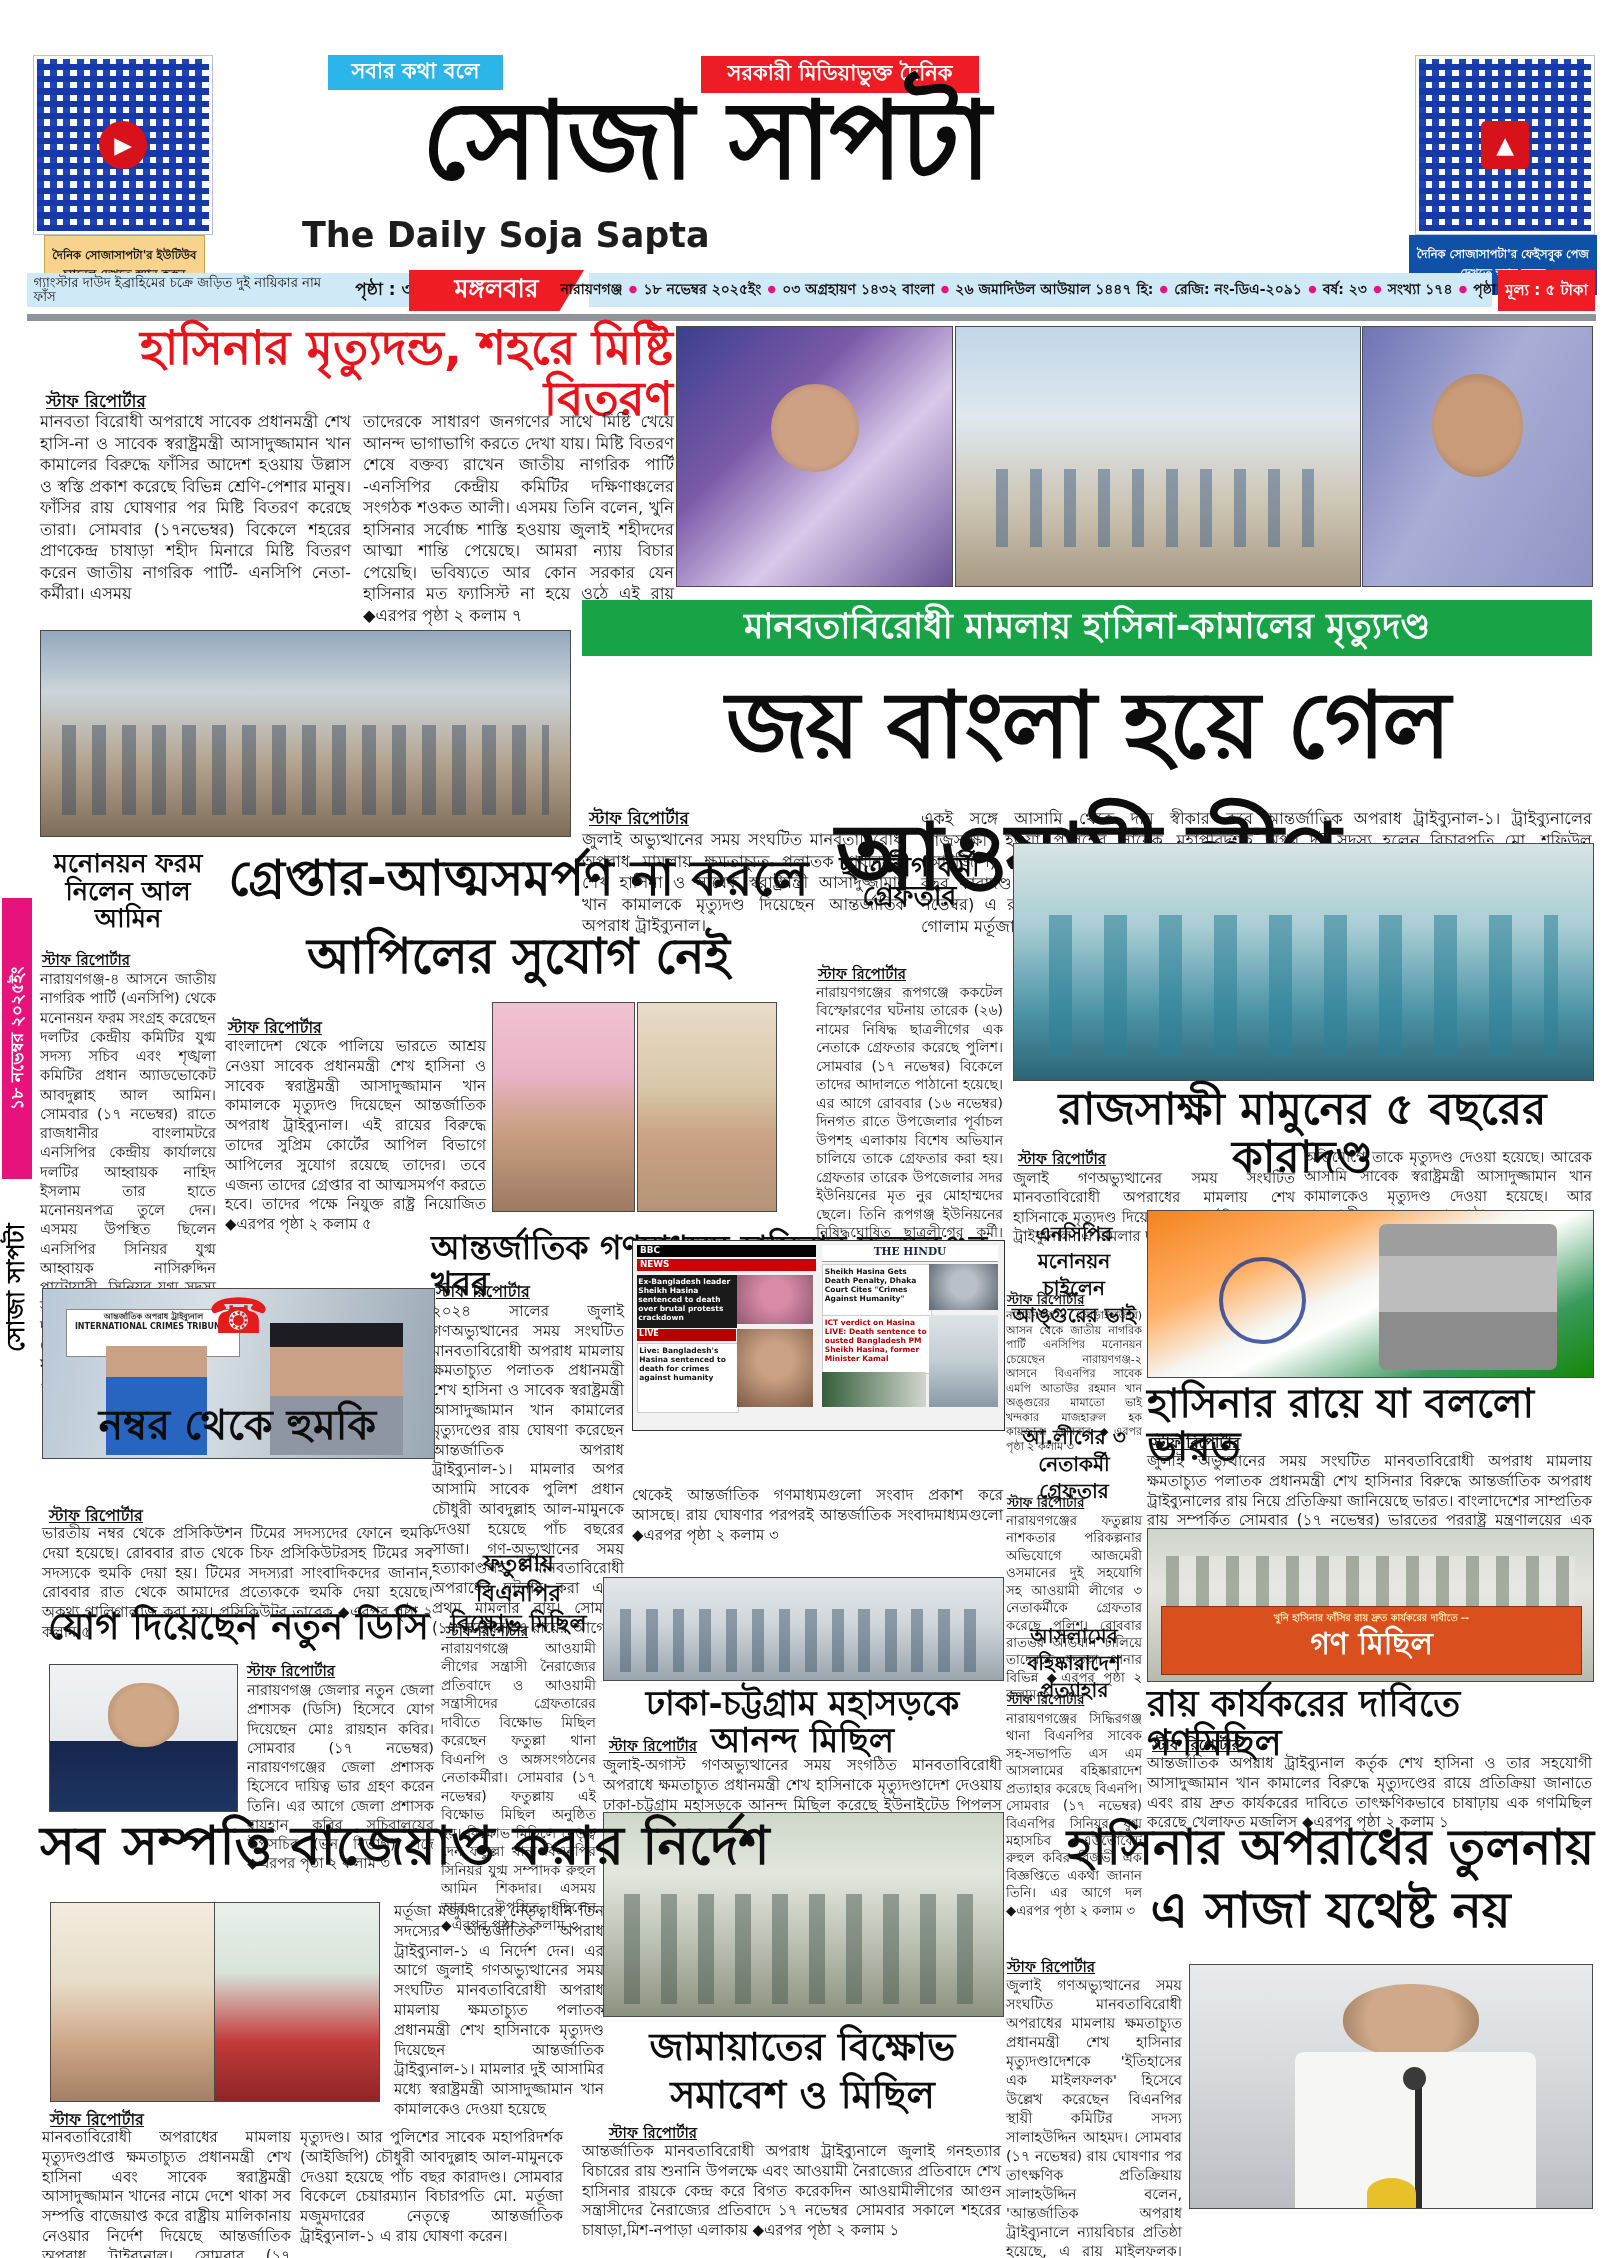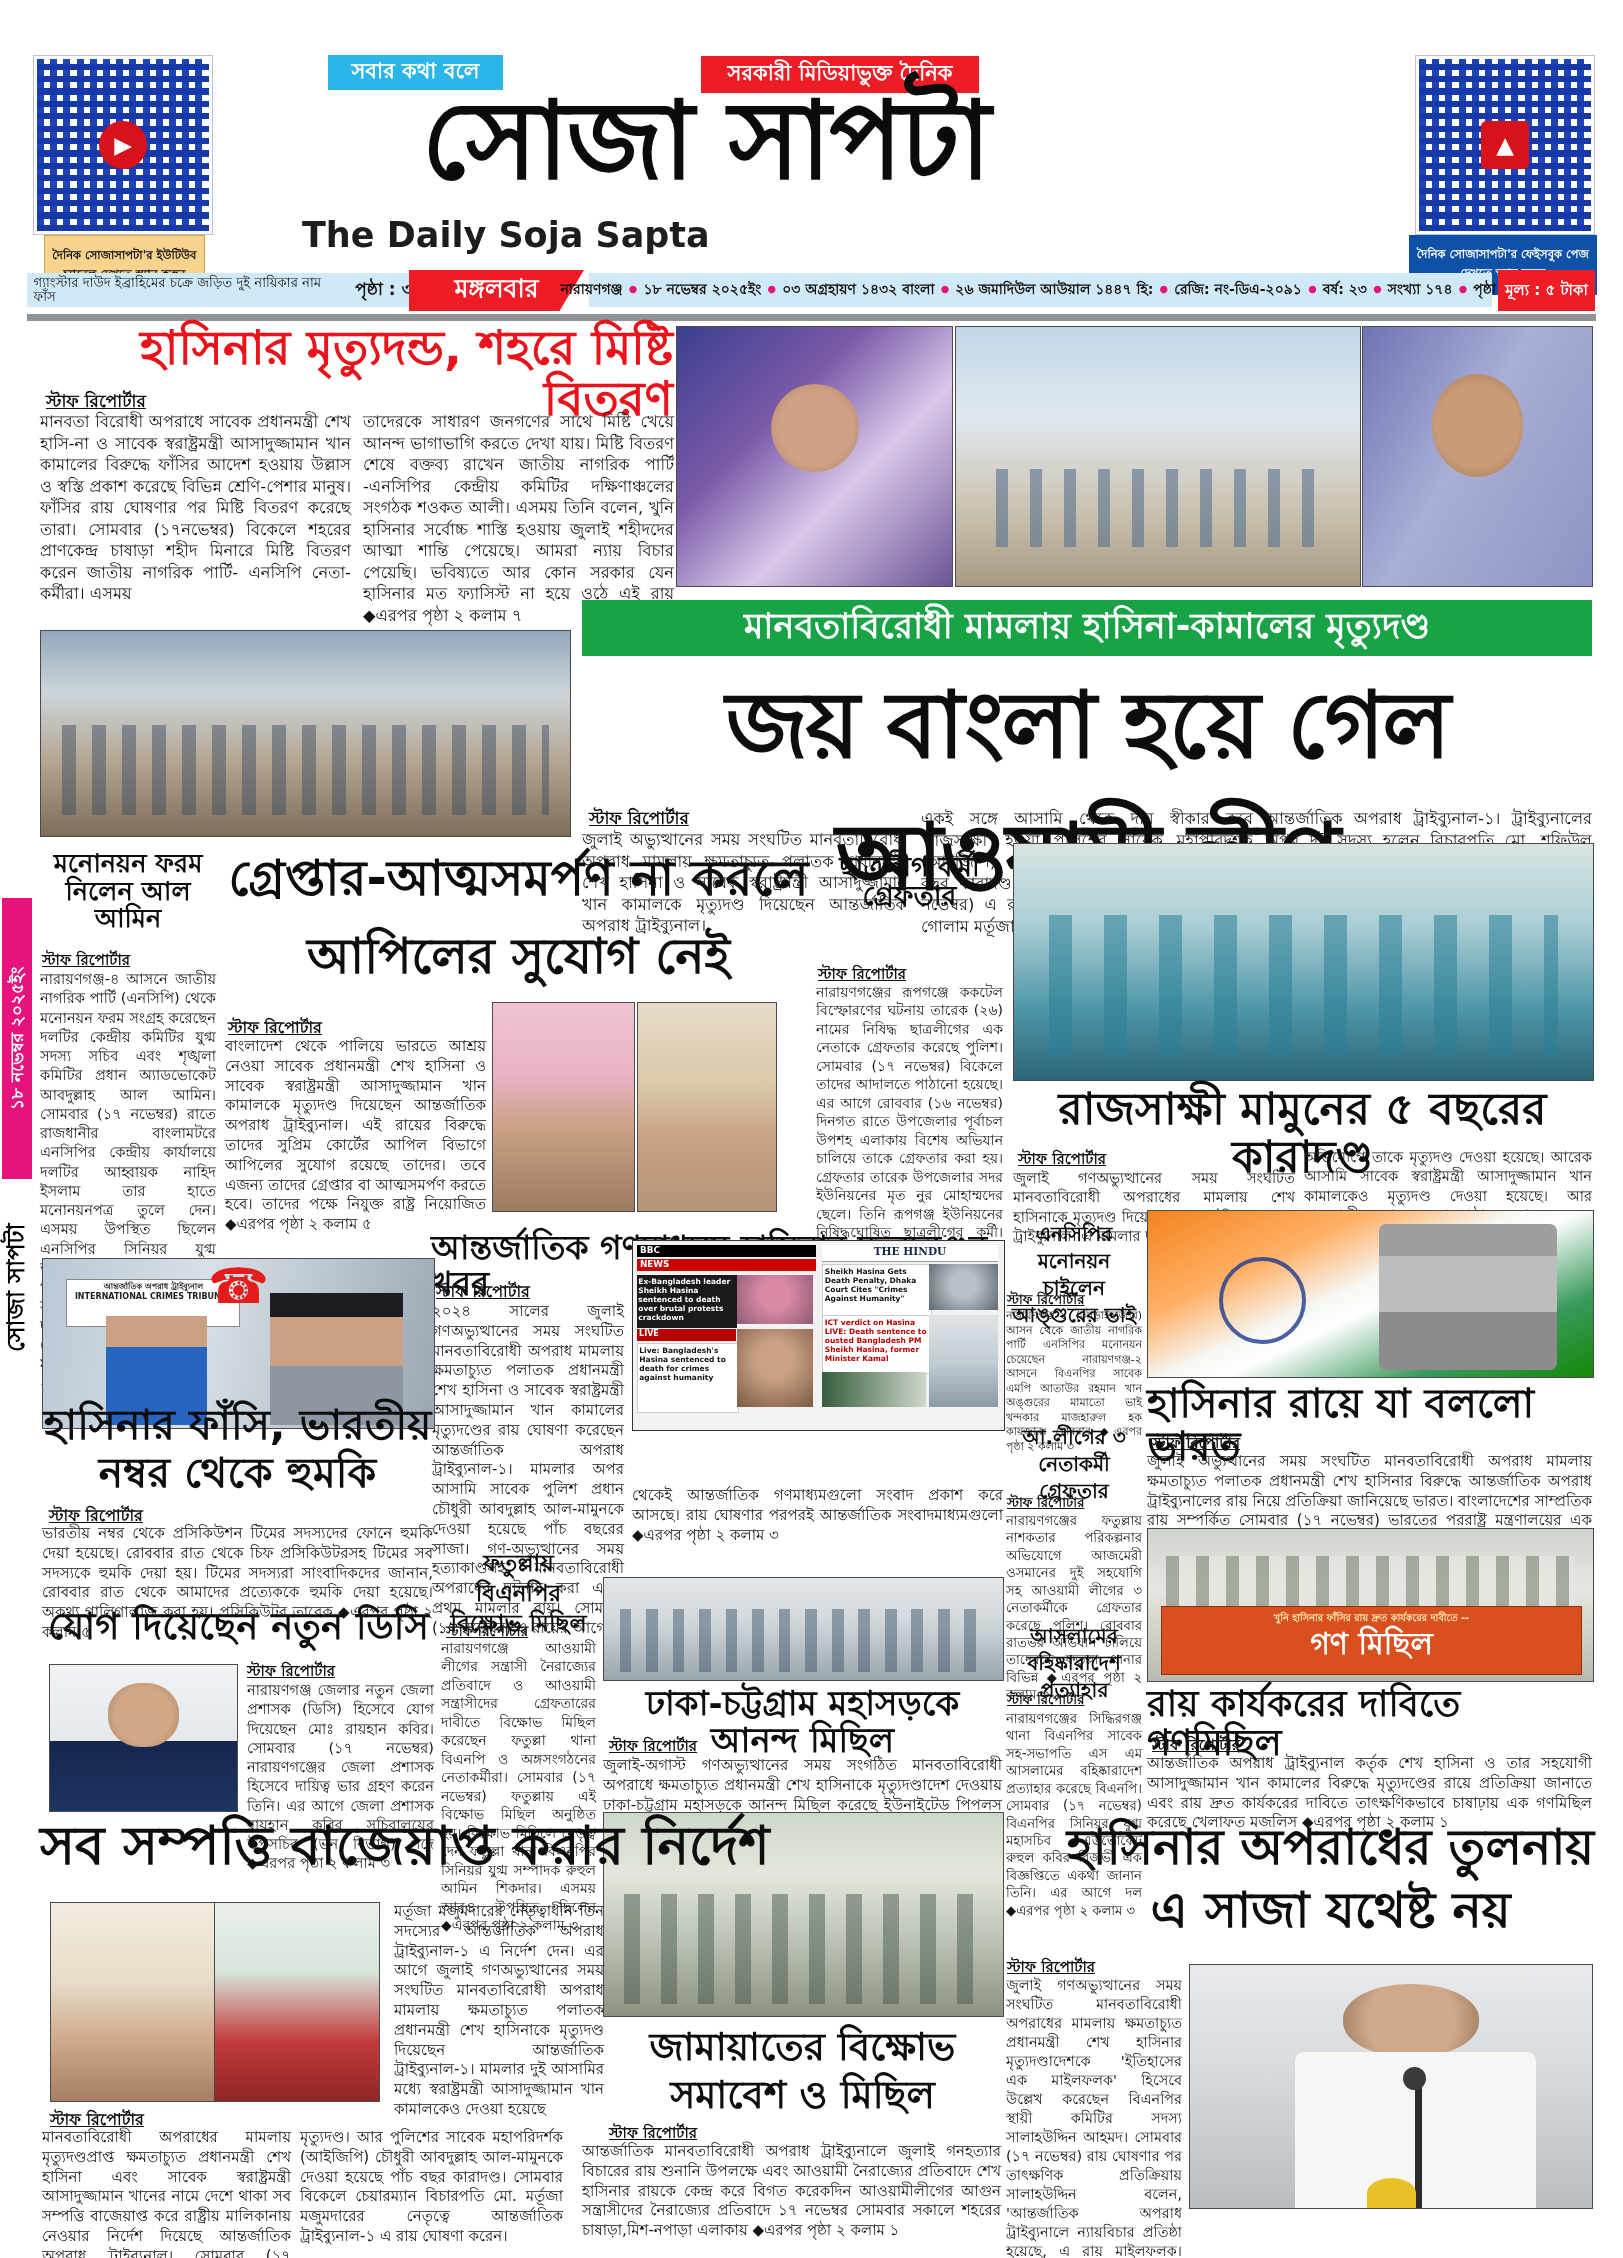--- a/index.html
+++ b/index.html
@@ -156,7 +156,7 @@
   </div>
 
   <div>
-    <div class="ph" style="left:42px;top:1258px;width:391px;height:169px;background:linear-gradient(100deg,#b9c8d6 0%,#d8e0e6 40%,#9aa8b4 100%);">
+    <div class="ph" style="left:42px;top:1288px;width:391px;height:169px;background:linear-gradient(100deg,#b9c8d6 0%,#d8e0e6 40%,#9aa8b4 100%);">
       <div style="position:absolute;left:6%;top:12%;width:44%;height:26%;background:#fff;border:0.9px solid #888;font-size:8px;font-weight:700;text-align:center;color:#222;line-height:1.3;padding-top:1.8px;">
         <div>আন্তর্জাতিক অপরাধ ট্রাইব্যুনাল</div>
         <div>INTERNATIONAL CRIMES TRIBUNAL</div>

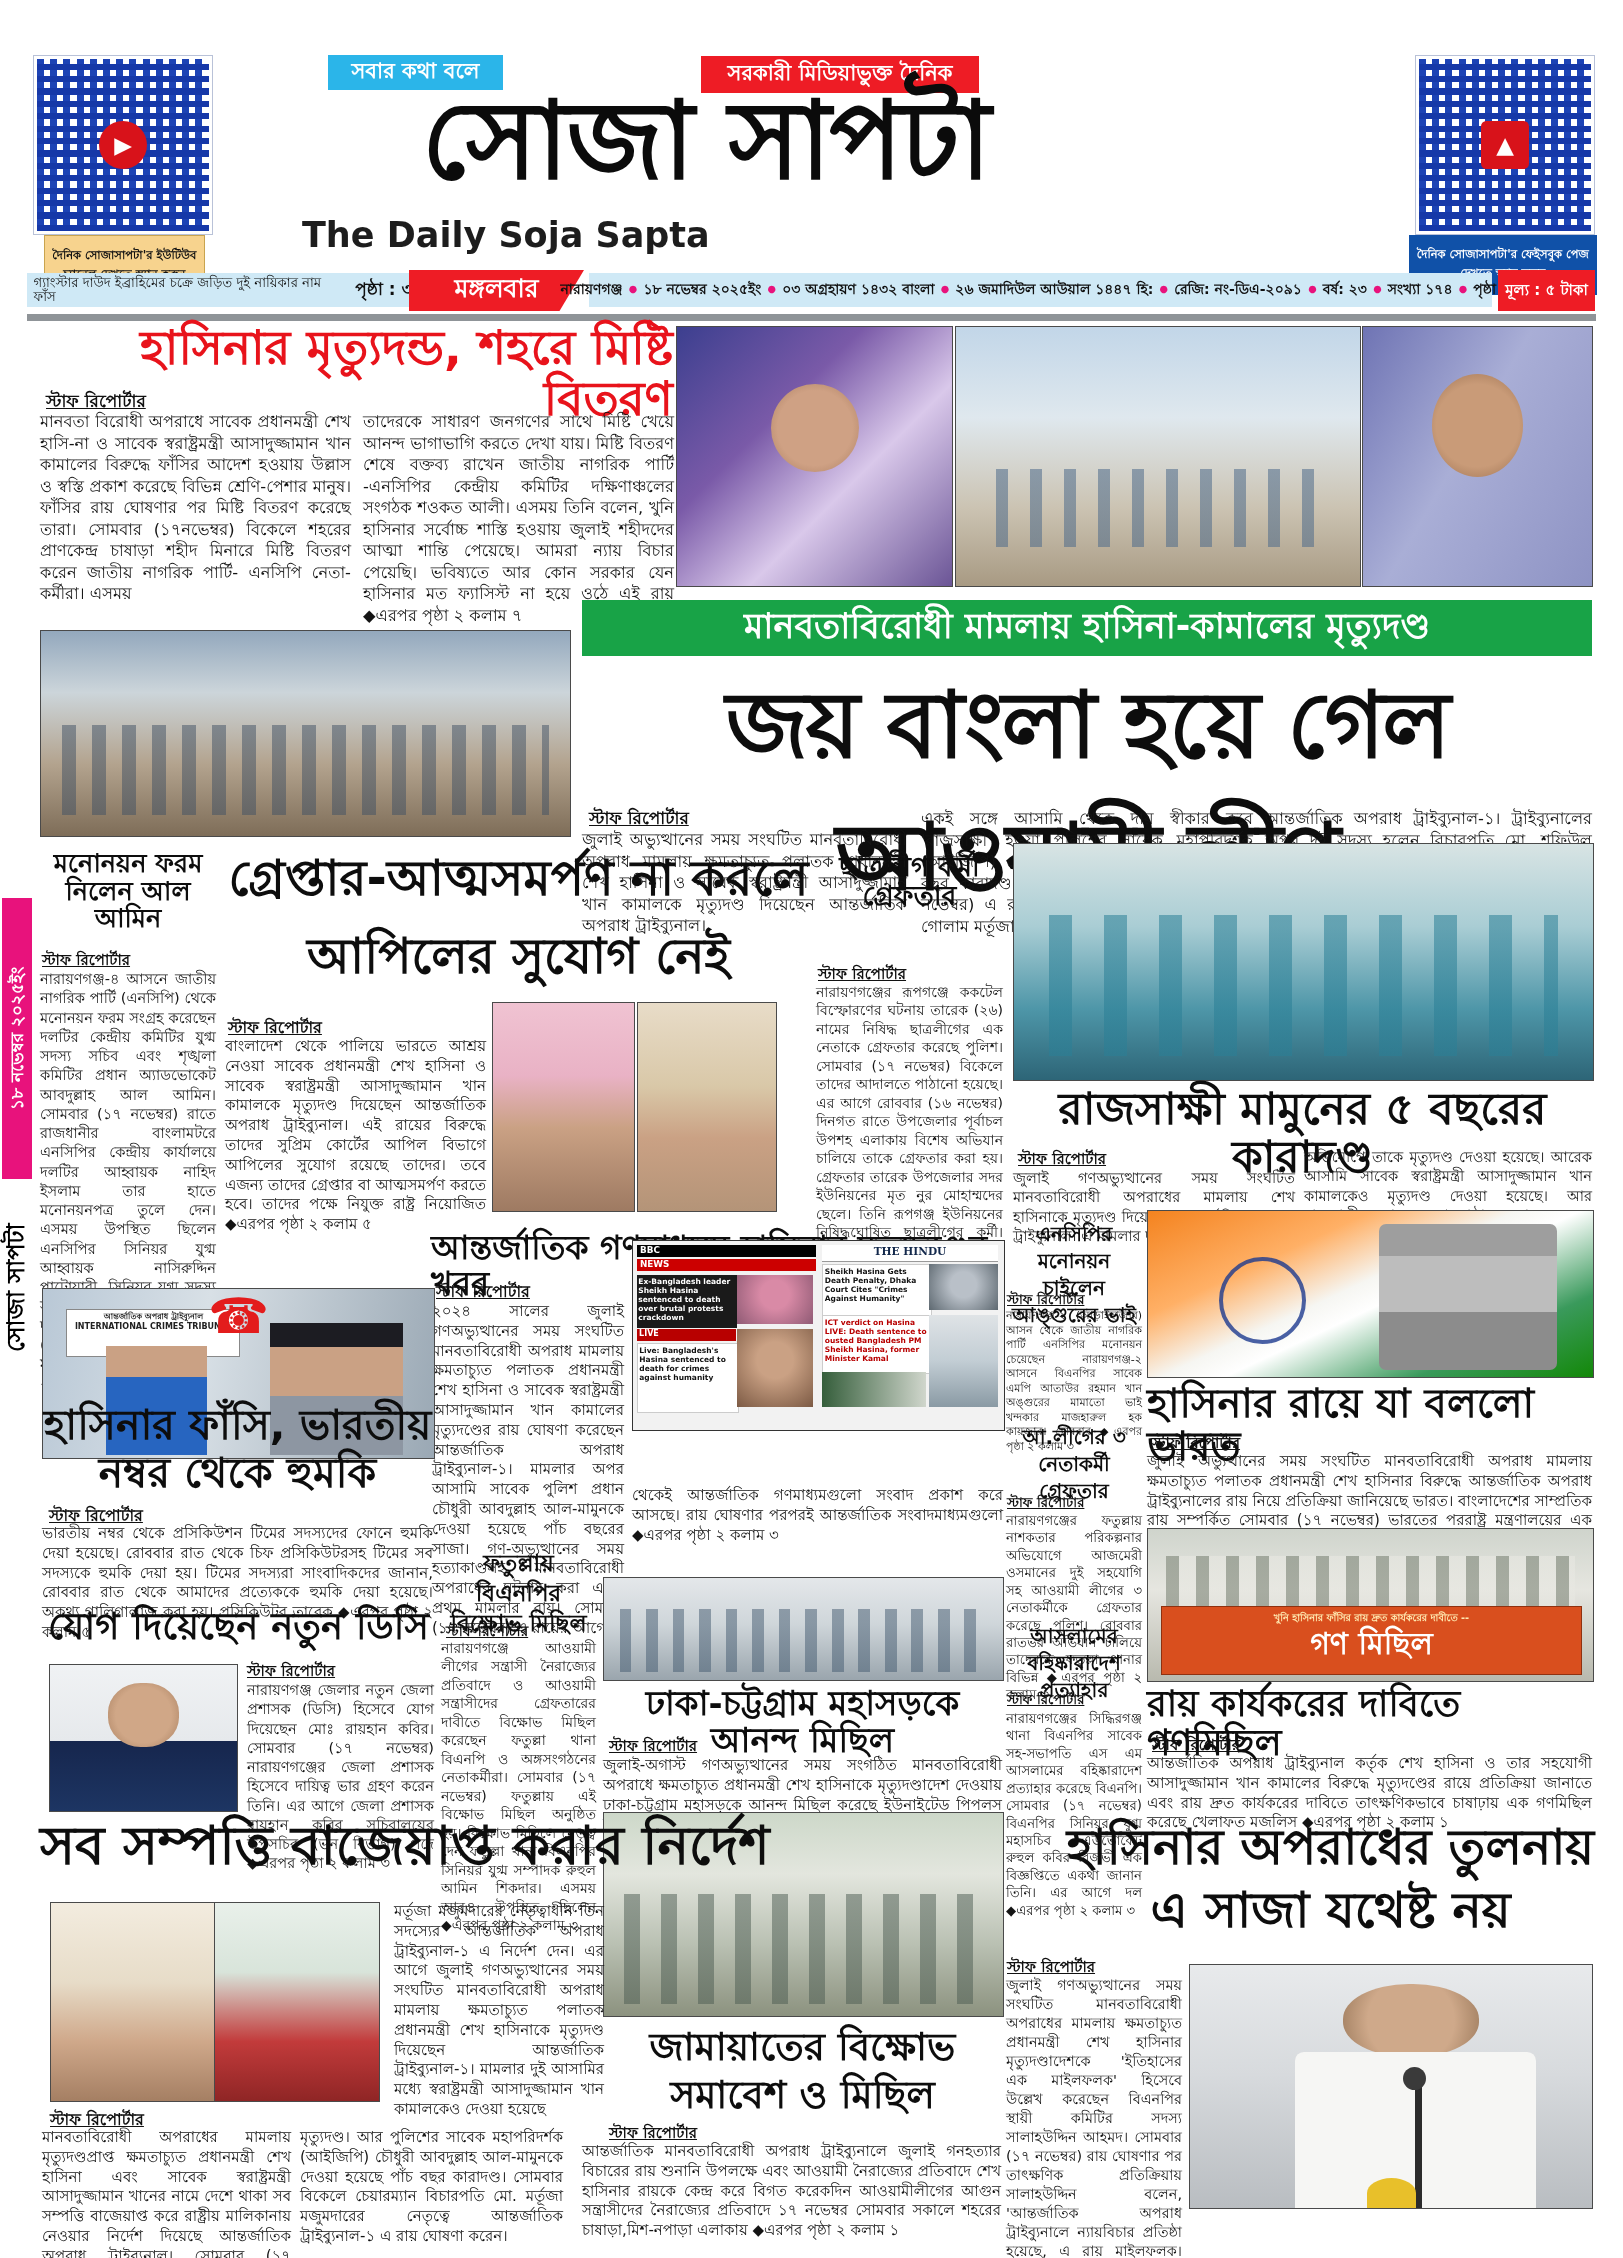--- a/index.html
+++ b/index.html
@@ -166,7 +166,6 @@
       <div style="position:absolute;left:42%;top:2%;width:16%;text-align:center;color:#e31c1c;font-size:49px;line-height:1;">☎</div>
     </div>
     <div class="abs hl center" style="left:42px;top:1401px;width:391px;height:99px;font-size:41px;line-height:1.18;">
-      <div>হাসিনার ফাঁসি, ভারতীয়</div>
       <div>নম্বর থেকে হুমকি</div>
     </div>
     <div class="byline" style="left:49px;top:1503px;font-size:16px;">স্টাফ রিপোর্টার</div>

